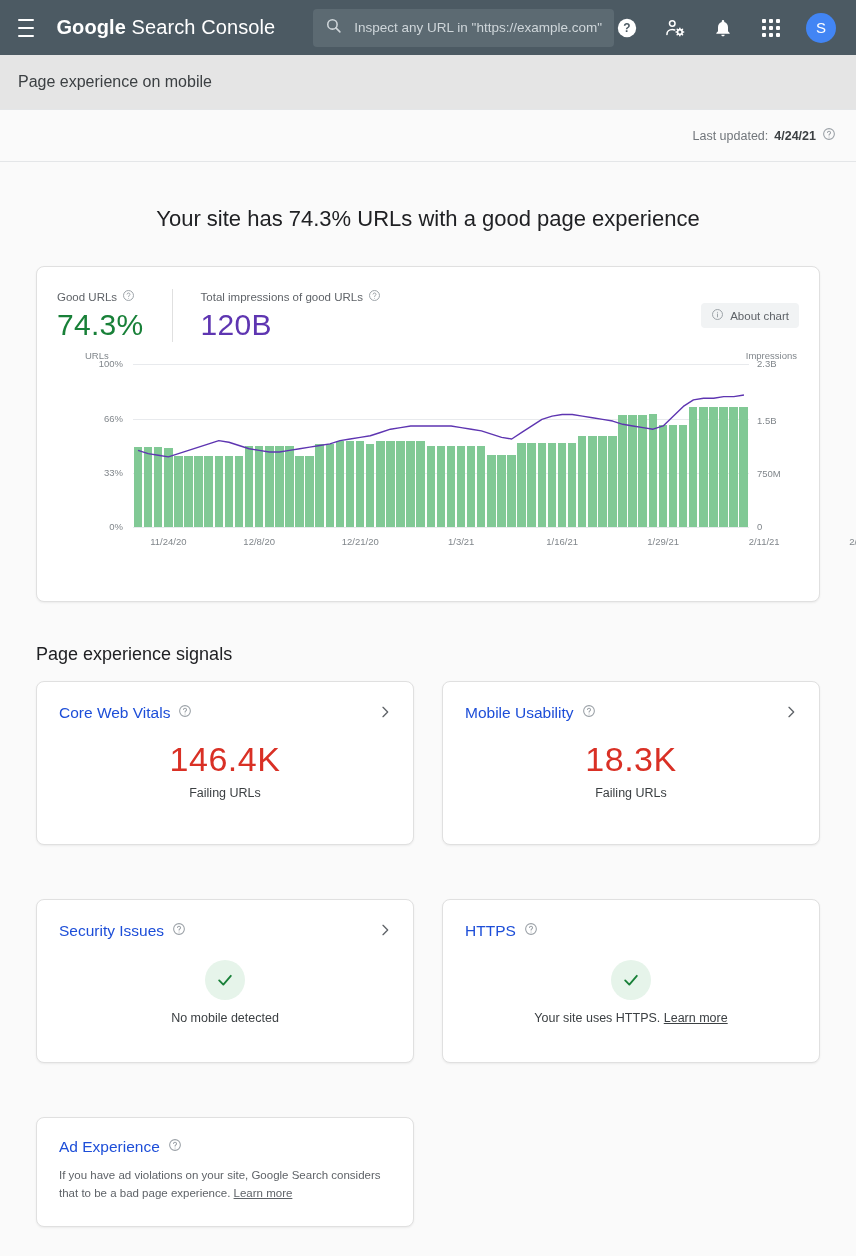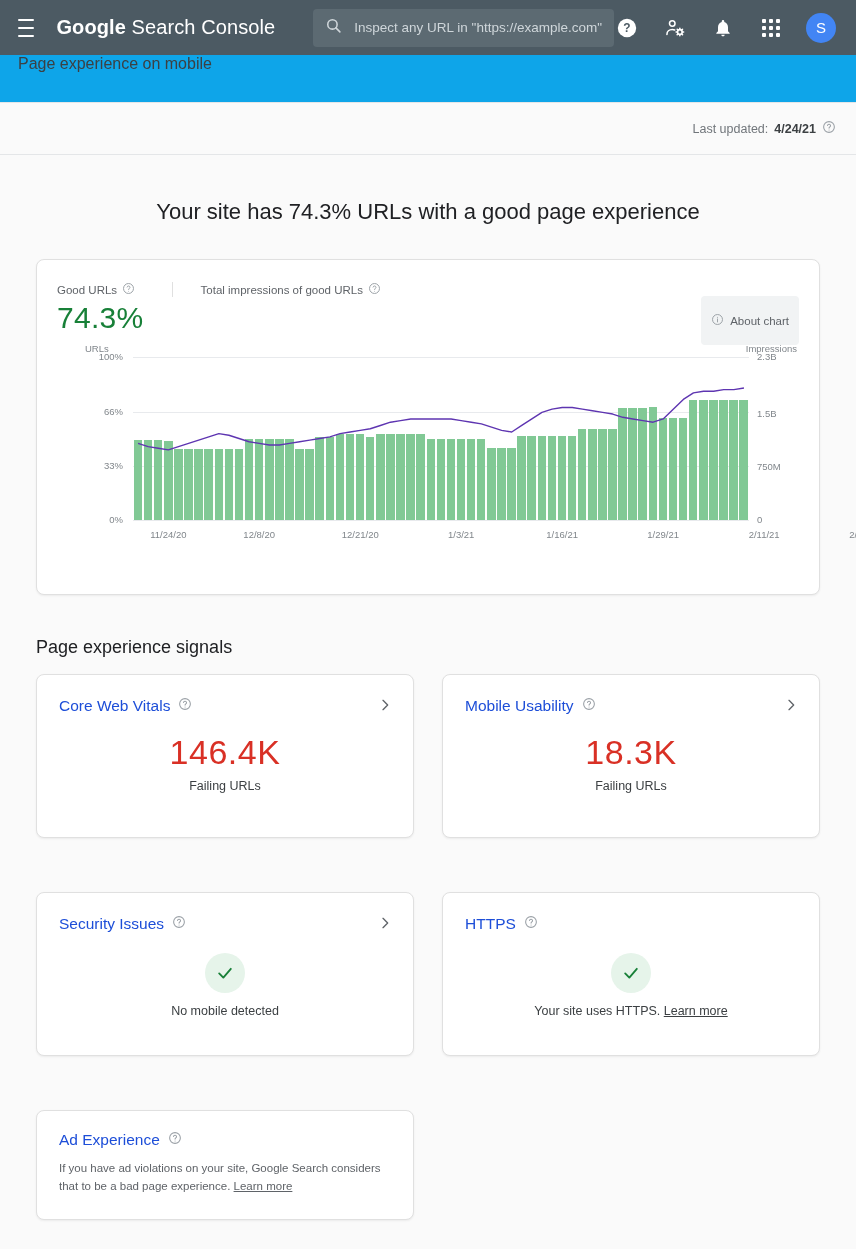--- a/index.html
+++ b/index.html
@@ -40,8 +40,8 @@
 
   
   .titlebar {
-    height: 48px; display:flex; align-items:flex-start; padding-left:18px;
-    border-bottom:1px solid #e4e6e8; background:#0ea5e9;
+    height: 55px; display:flex; align-items:center; padding-left:18px;
+    border-bottom:1px solid #e4e6e8; background:#e5e5e5;
   }
   .titlebar .t { font-size:16px; color:#3c4043; }
 

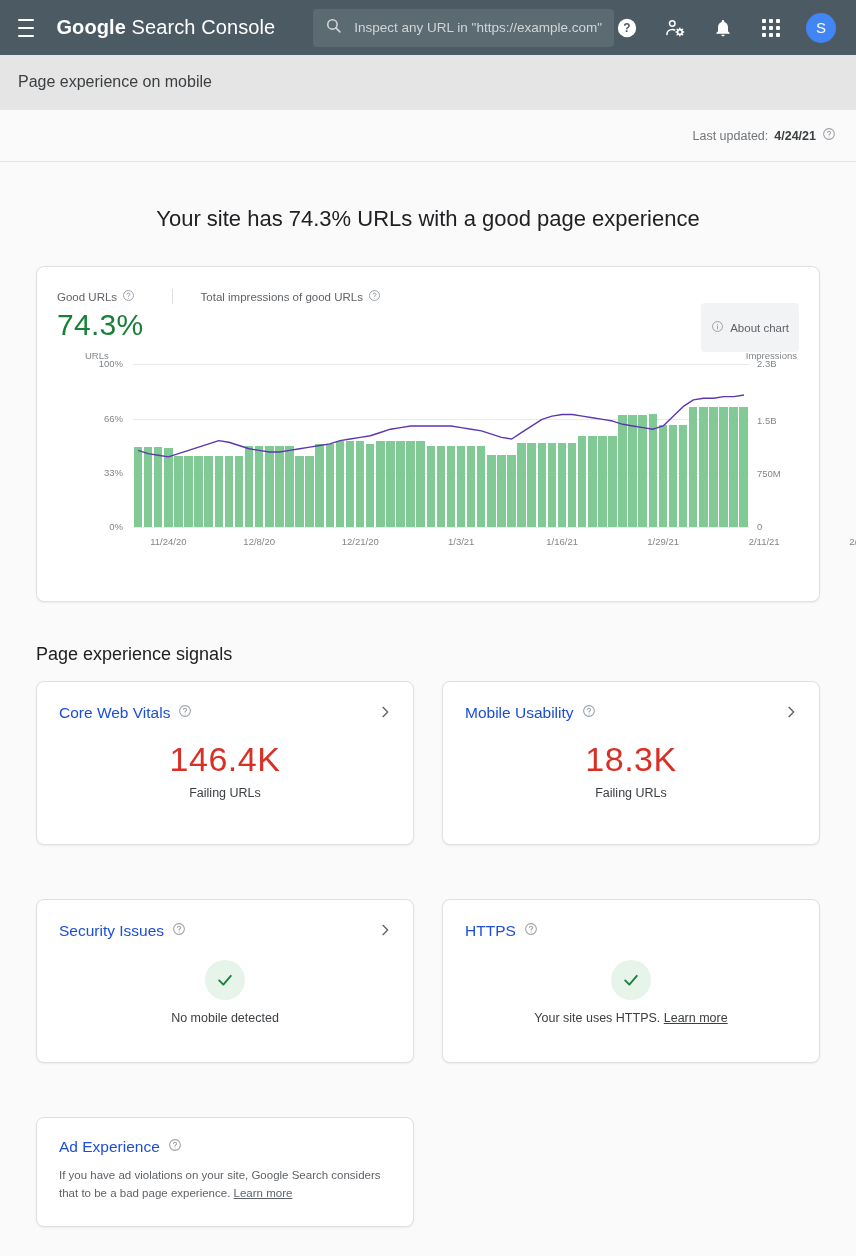--- a/index.html
+++ b/index.html
@@ -218,6 +218,7 @@
               </svg>
             </span>
           </div>
+          <div class="metric-val" style="color:#5e35b1">120B</div>
         </div>
 
         <div class="about-chart">

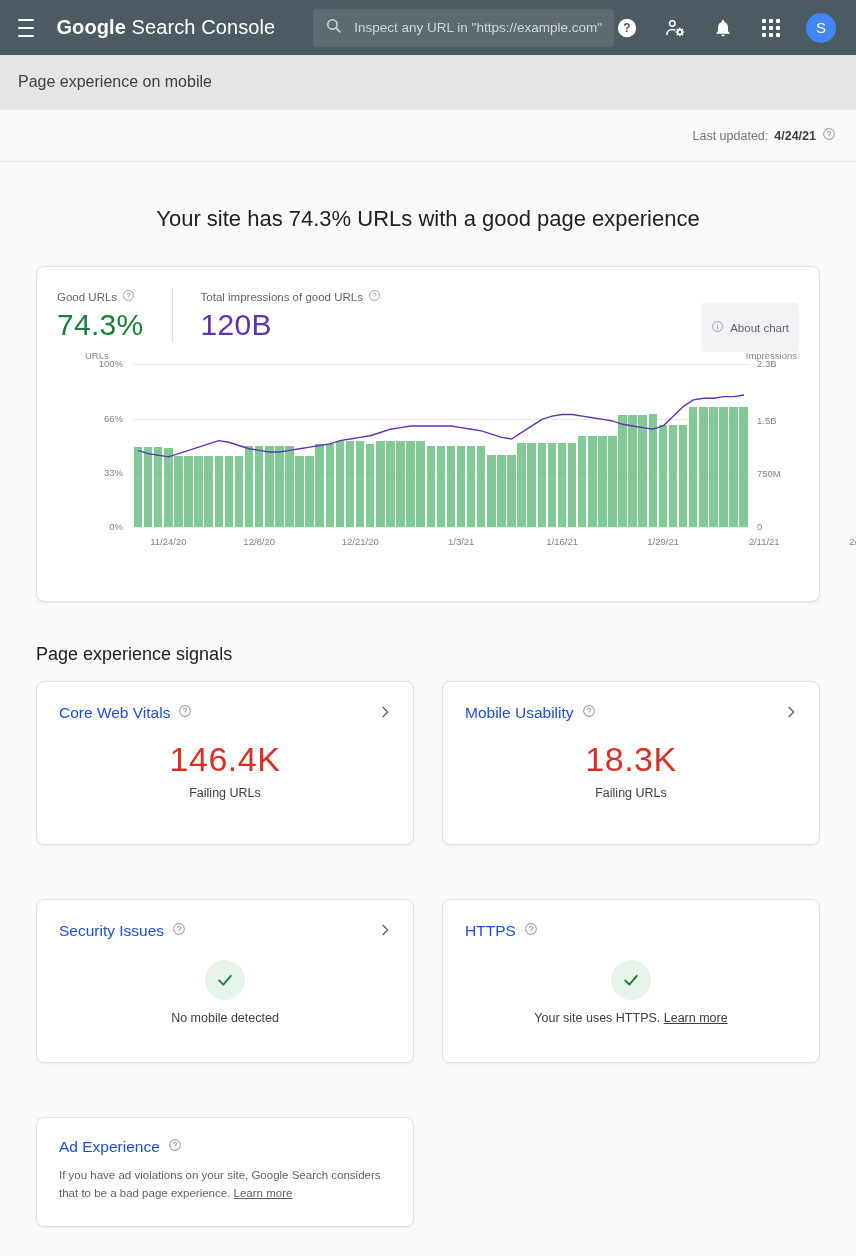--- a/index.html
+++ b/index.html
@@ -72,7 +72,7 @@
   .metric-val { font-size:30px; margin-top:4px; font-weight:normal; letter-spacing:.3px; }
   .about-chart {
     position:absolute; right:0; top:14px; background:#f1f3f4; border-radius:4px;
-    display:flex; align-items:center; gap:6px; padding:17px 10px; font-size:11.5px; color:#5f6368; cursor:pointer;
+    display:flex; align-items:center; gap:6px; padding:5px 10px; font-size:11.5px; color:#5f6368; cursor:pointer;
   }
 
   .plot-wrap { position:relative; margin-top:22px; height: 185px; margin-left: 24px; }

